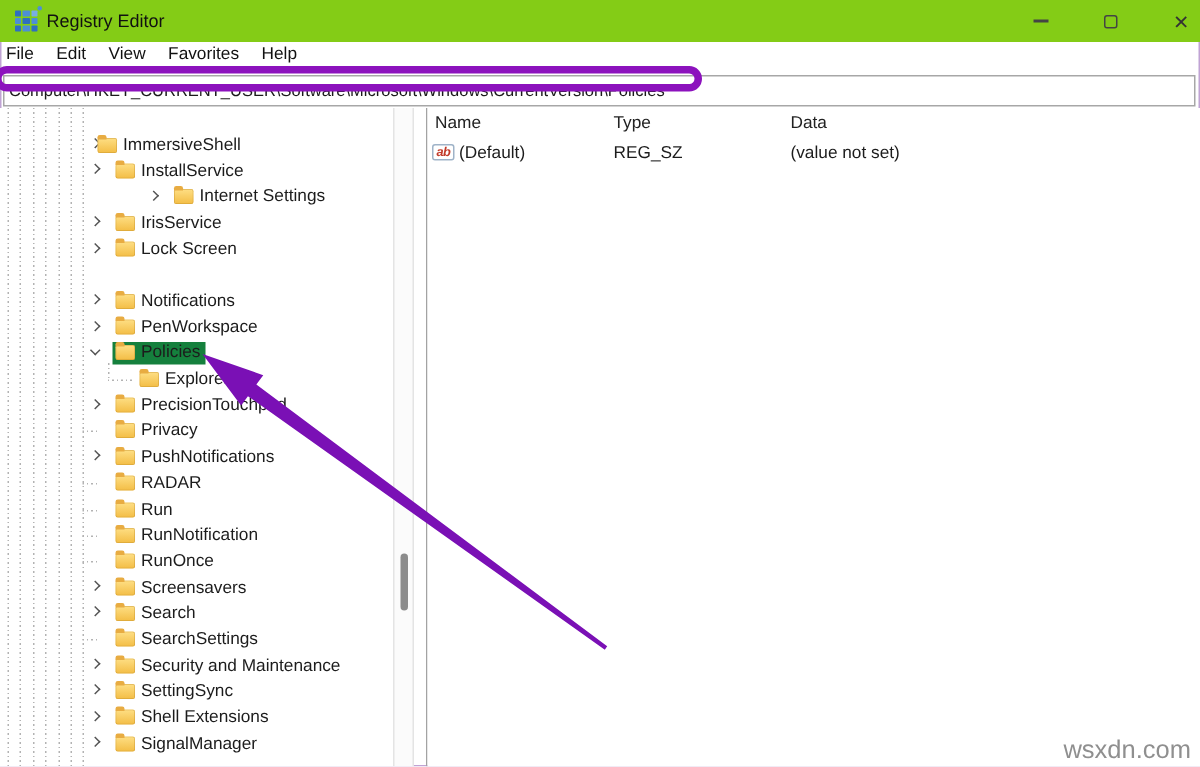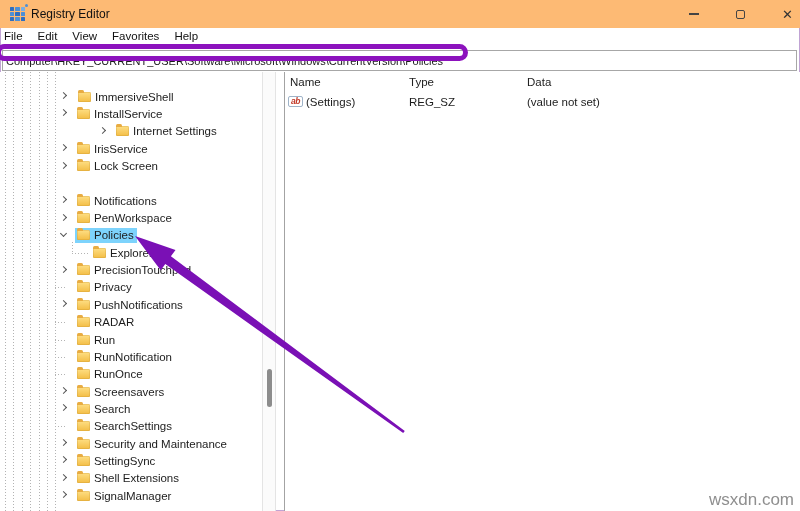--- a/index.html
+++ b/index.html
@@ -9,7 +9,7 @@
             box-shadow: inset 0 0 0 1px #c0a3d4; }
 
   
-  .titlebar { position:absolute; left:0; top:0; width:100%; height:28px; background:#fdba74; }
+  .titlebar { position:absolute; left:0; top:0; width:100%; height:28px; background:#84cc16; }
   .appicon { position:absolute; left:10px; top:7px; width:15px; height:14px;
              display:grid; grid-template-columns:repeat(3,1fr); grid-template-rows:repeat(3,1fr); gap:1px; }
   .appicon i { background:#2f6fc1; border-radius:0.5px; }

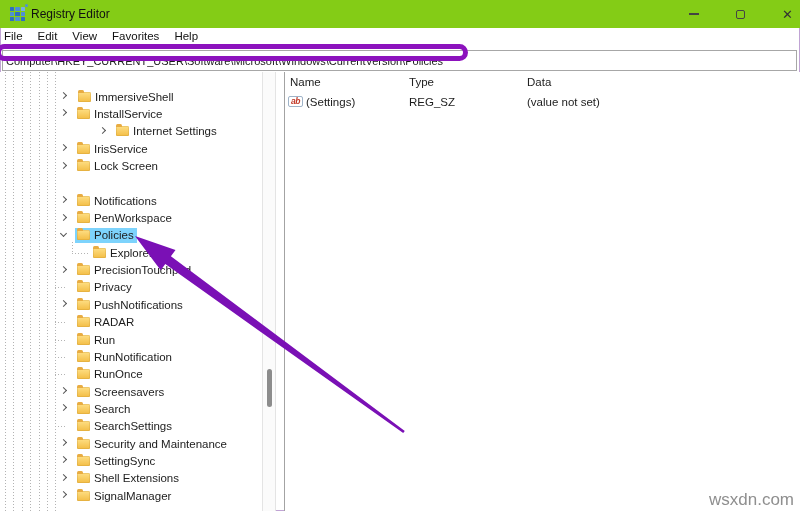--- a/index.html
+++ b/index.html
@@ -129,7 +129,7 @@
       <div class="vguide" style="left: 55px;"></div>
       <div class="trow" style="top: 15.95px;">
         <span class="chev"></span>
-        <span class="tcontent" style="left: 76px;">
+        <span class="tcontent" style="left: 63px;">
           <span class="folder"></span>
           <span class="tlabel">ImmersiveShell</span>
         </span>

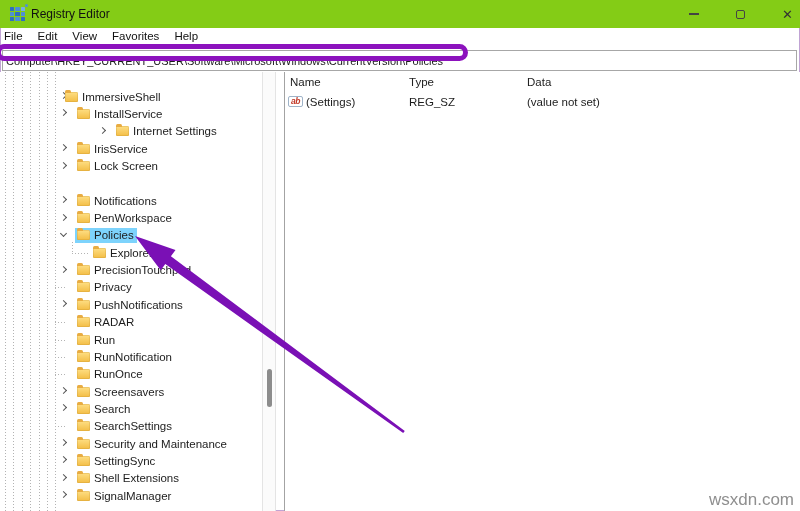--- a/index.html
+++ b/index.html
@@ -302,7 +302,7 @@
       <span class="lhead" style="left: 242px;">Data</span>
       <div class="lrow">
         <span class="abicon">ab</span>
-        <span class="lcell" style="left: 21px;">(Settings)</span>
+        <span class="lcell" style="left: 21px;">(Default)</span>
         <span class="lcell" style="left: 124px;">REG_SZ</span>
         <span class="lcell" style="left: 242px;">(value not set)</span>
       </div>

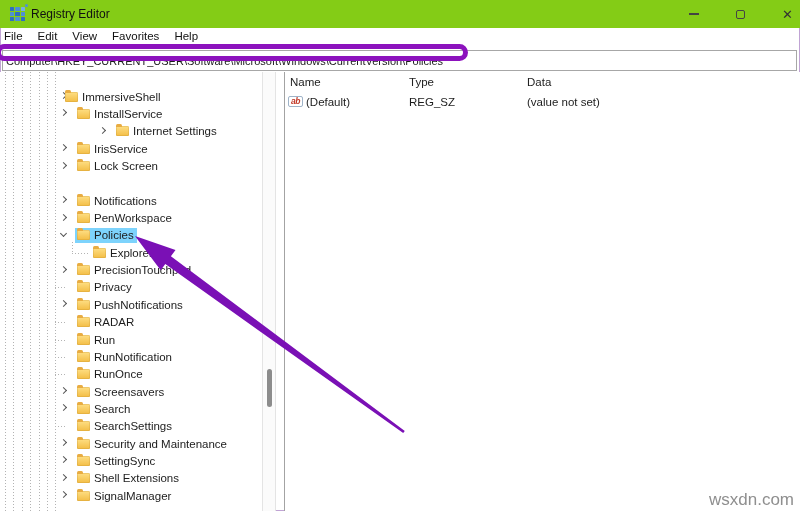--- a/index.html
+++ b/index.html
@@ -52,7 +52,7 @@
               background-image:repeating-linear-gradient(to right,#b3b3b3 0 1px,transparent 1px 3px); }
   .tcontent { position:absolute; top:1px; bottom:1px; display:inline-flex; align-items:center;
               gap:4px; padding:0 3px 0 2px; }
-  .tcontent.sel { background:#7dd3fc; }
+  .tcontent.sel { background:#15803d; }
   .folder { position:relative; width:13px; height:10px; flex:0 0 13px;
             background:linear-gradient(#fedf85,#f3bd45); border-radius:1.5px;
             box-shadow: inset 0 0 0 0.5px rgba(196,146,44,.55); }

